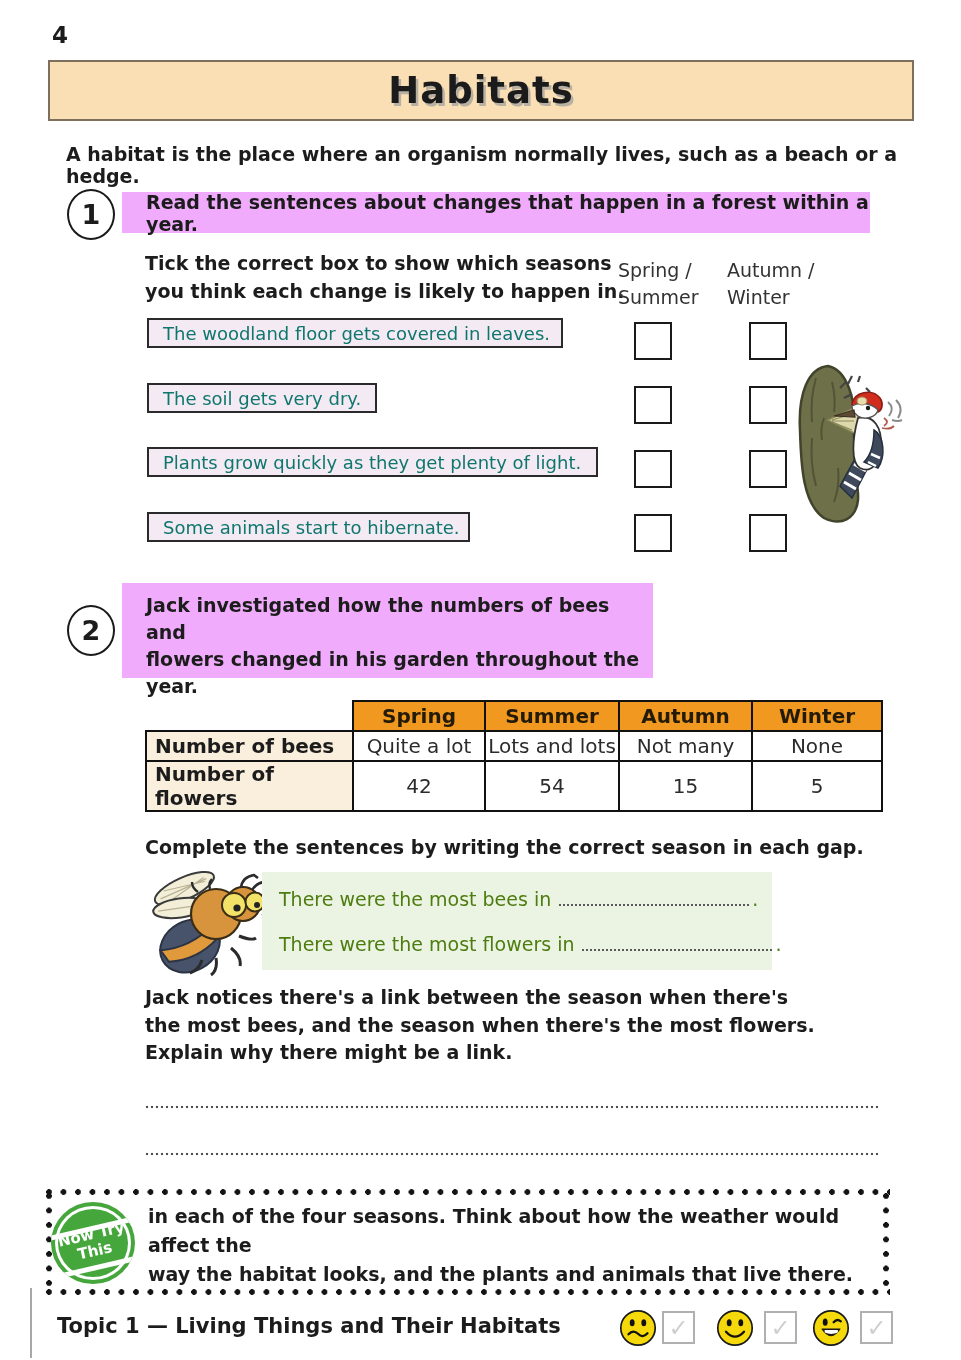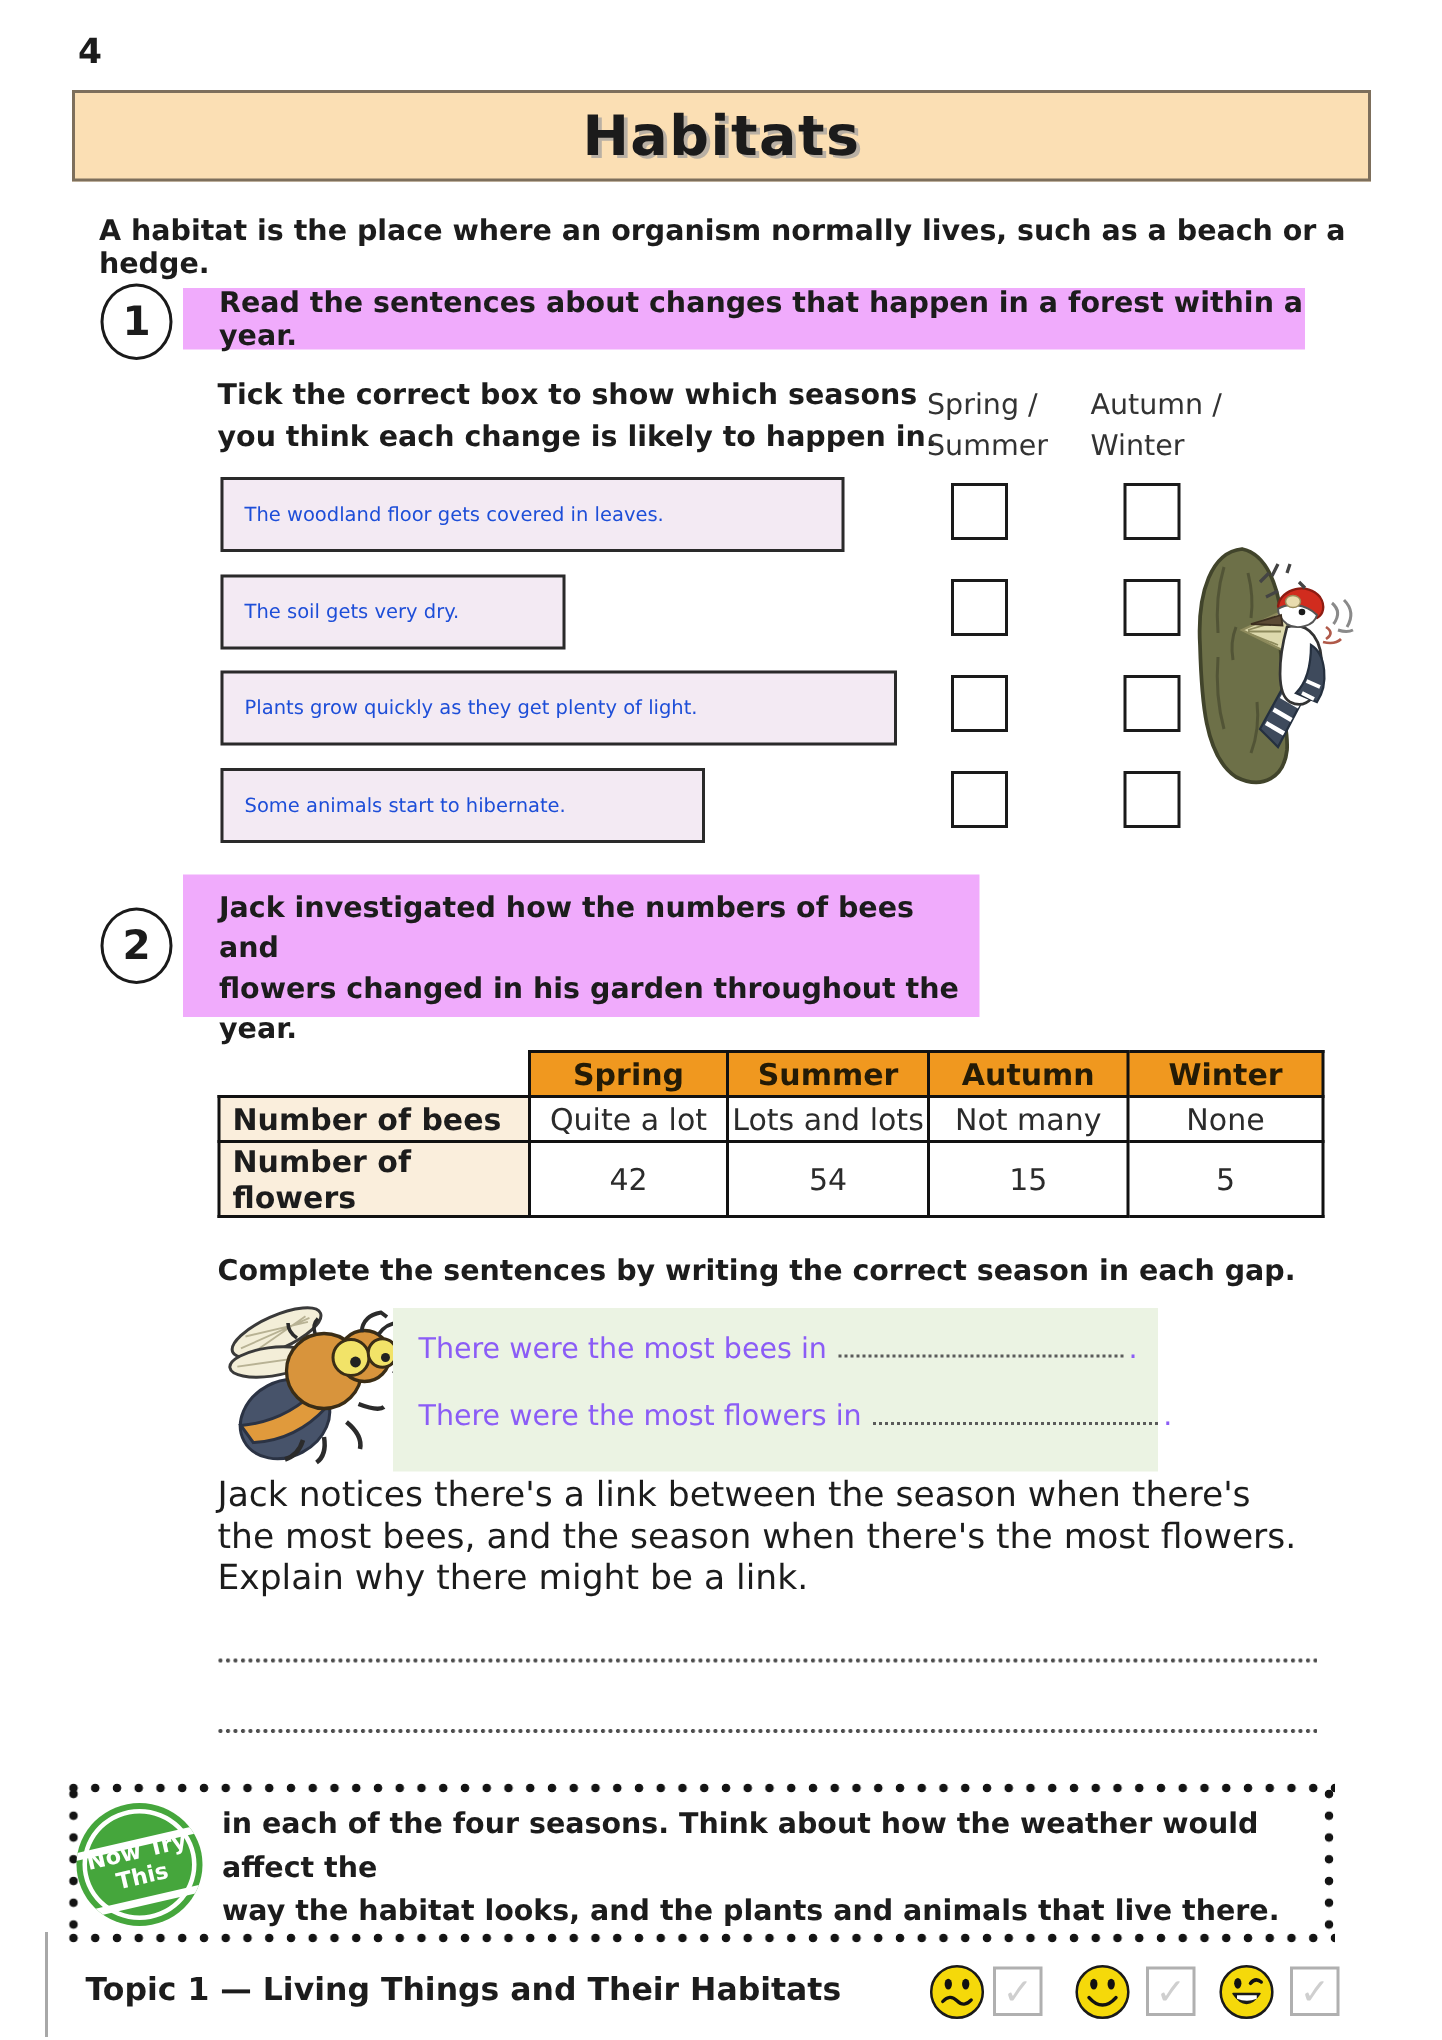--- a/index.html
+++ b/index.html
@@ -36,8 +36,8 @@
   .colhead1 { left:618px; top:257px; }
   .colhead2 { left:727px; top:257px; }
 
-  .stmt { background:#f3eaf3; border:2px solid #2a2a2a; height:50px; display:flex;
-          align-items:center; padding-left:14px; font-size:13px; color:#1d4ed8; }
+  .stmt { background:#f3eaf3; border:2px solid #2a2a2a; height:30px; display:flex;
+          align-items:center; padding-left:14px; font-size:18px; color:#0f766e; }
   .s1 { left:147px; top:318px; width:416px; }
   .s2 { left:147px; top:383px; width:230px; }
   .s3 { left:147px; top:447px; width:451px; }

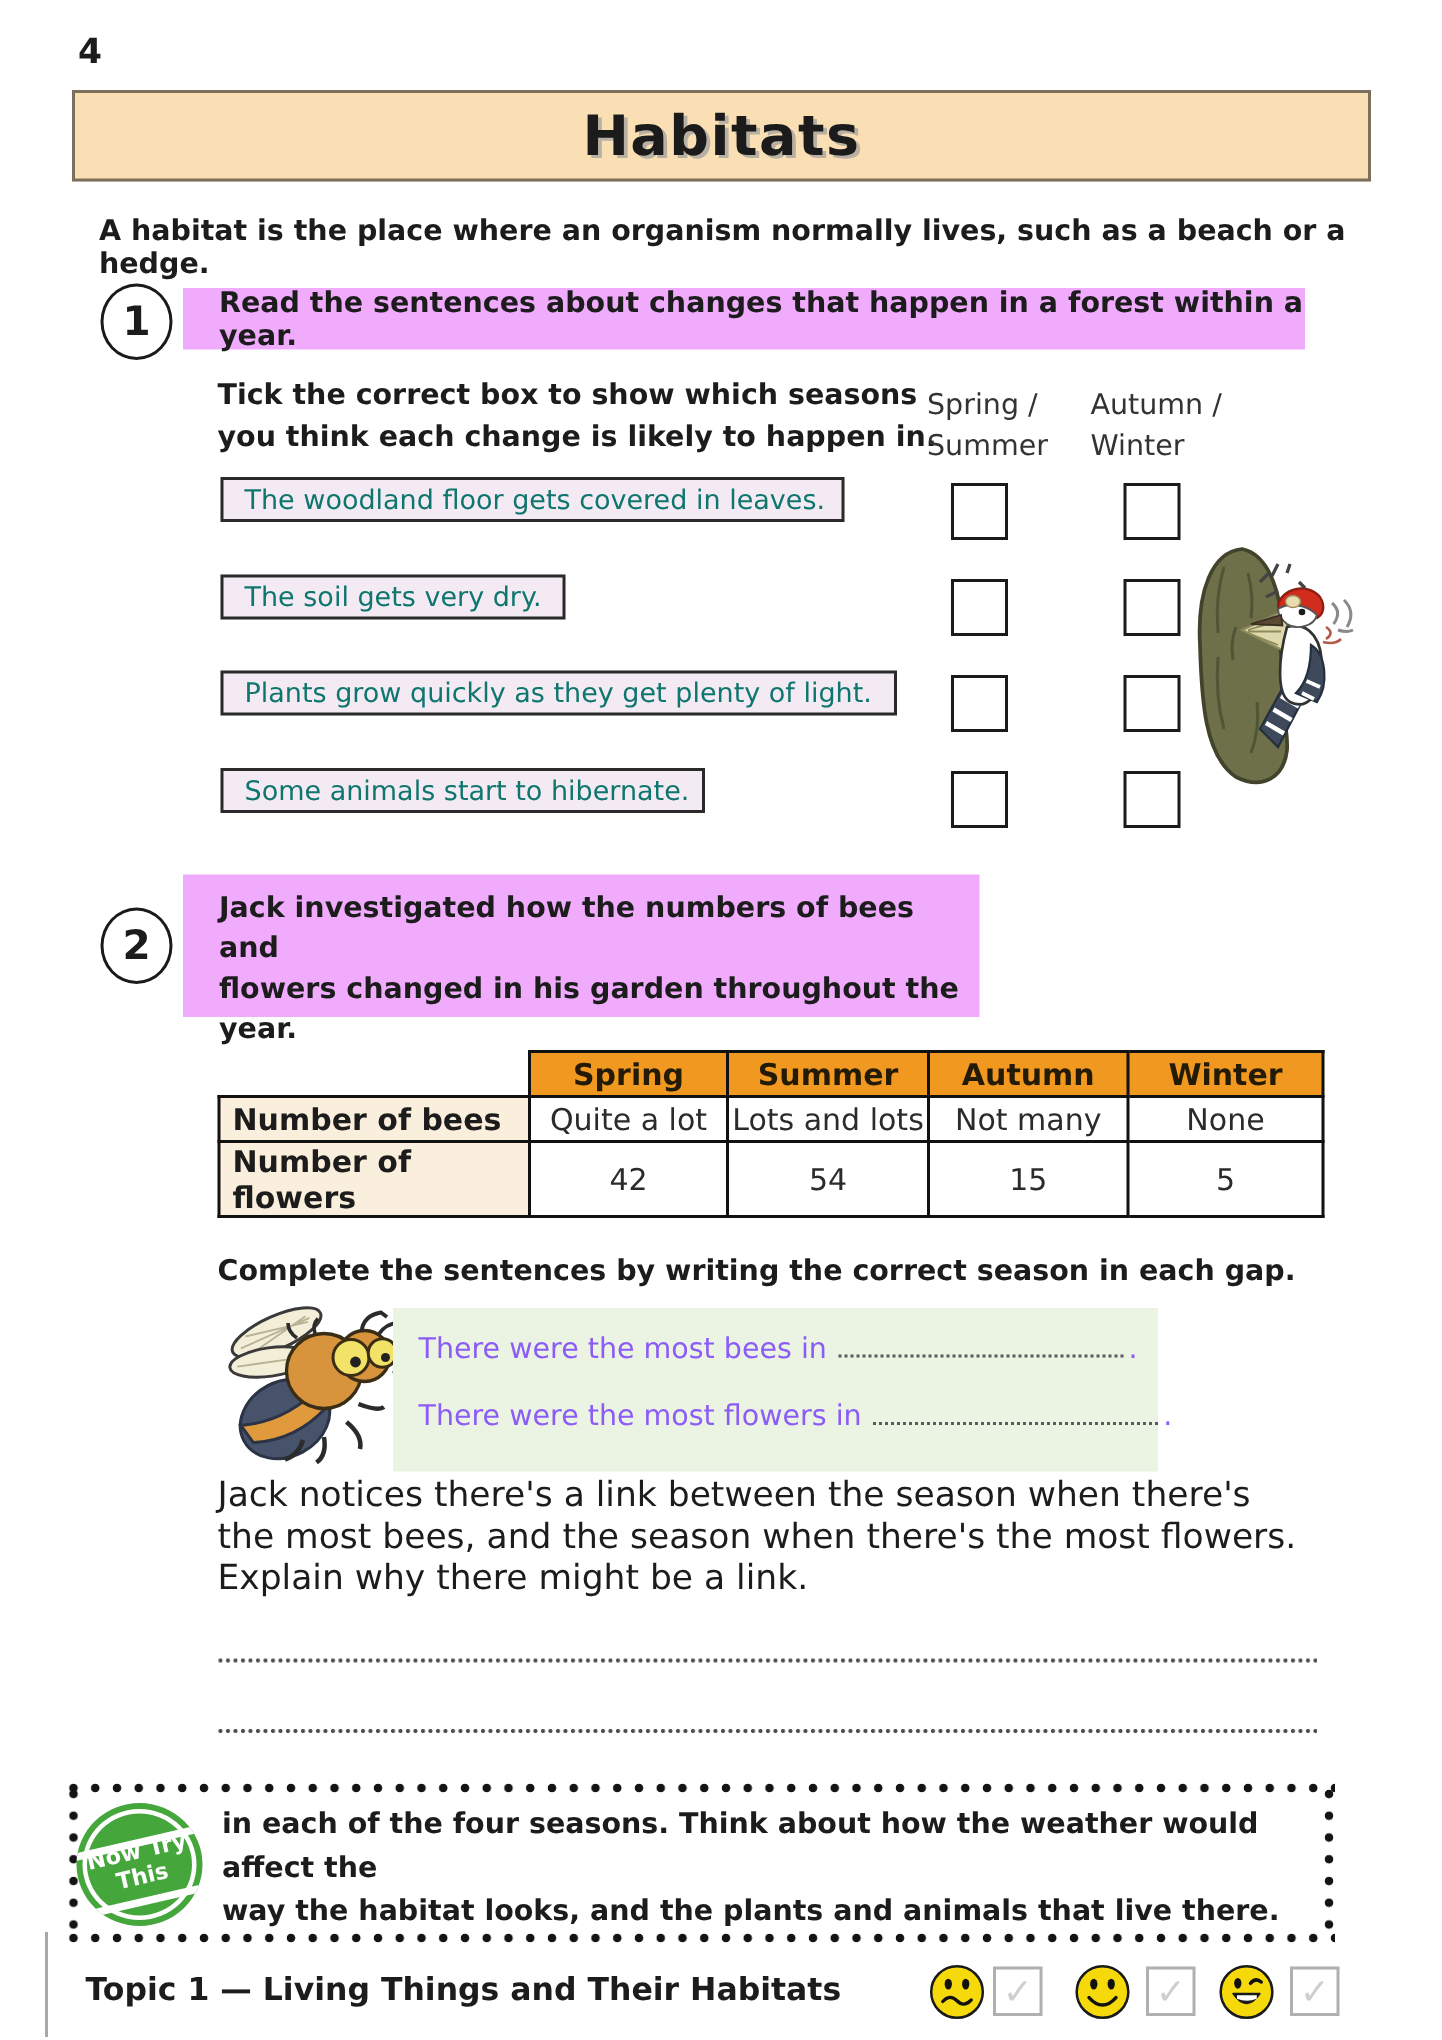--- a/index.html
+++ b/index.html
@@ -61,8 +61,8 @@
 
   .complete-instr { left:145px; top:836px; font-size:19px; font-weight:700;text-align:right; }
 
-  .green-box { left:262px; top:872px; width:510px; height:109px; background:#ebf3e3;
-               font-size:19px; color:#8b5cf6; padding-left:17px; }
+  .green-box { left:262px; top:872px; width:510px; height:98px; background:#ebf3e3;
+               font-size:19px; color:#4d7c0f; padding-left:17px; }
   .gs1 { position:absolute; top:16px; left:17px; white-space:nowrap; }
   .gs2 { position:absolute; top:61px; left:17px; white-space:nowrap; }
   .gap { display:inline-block; width:190px; border-bottom:2.5px dotted #5a5a5a; height:15px;

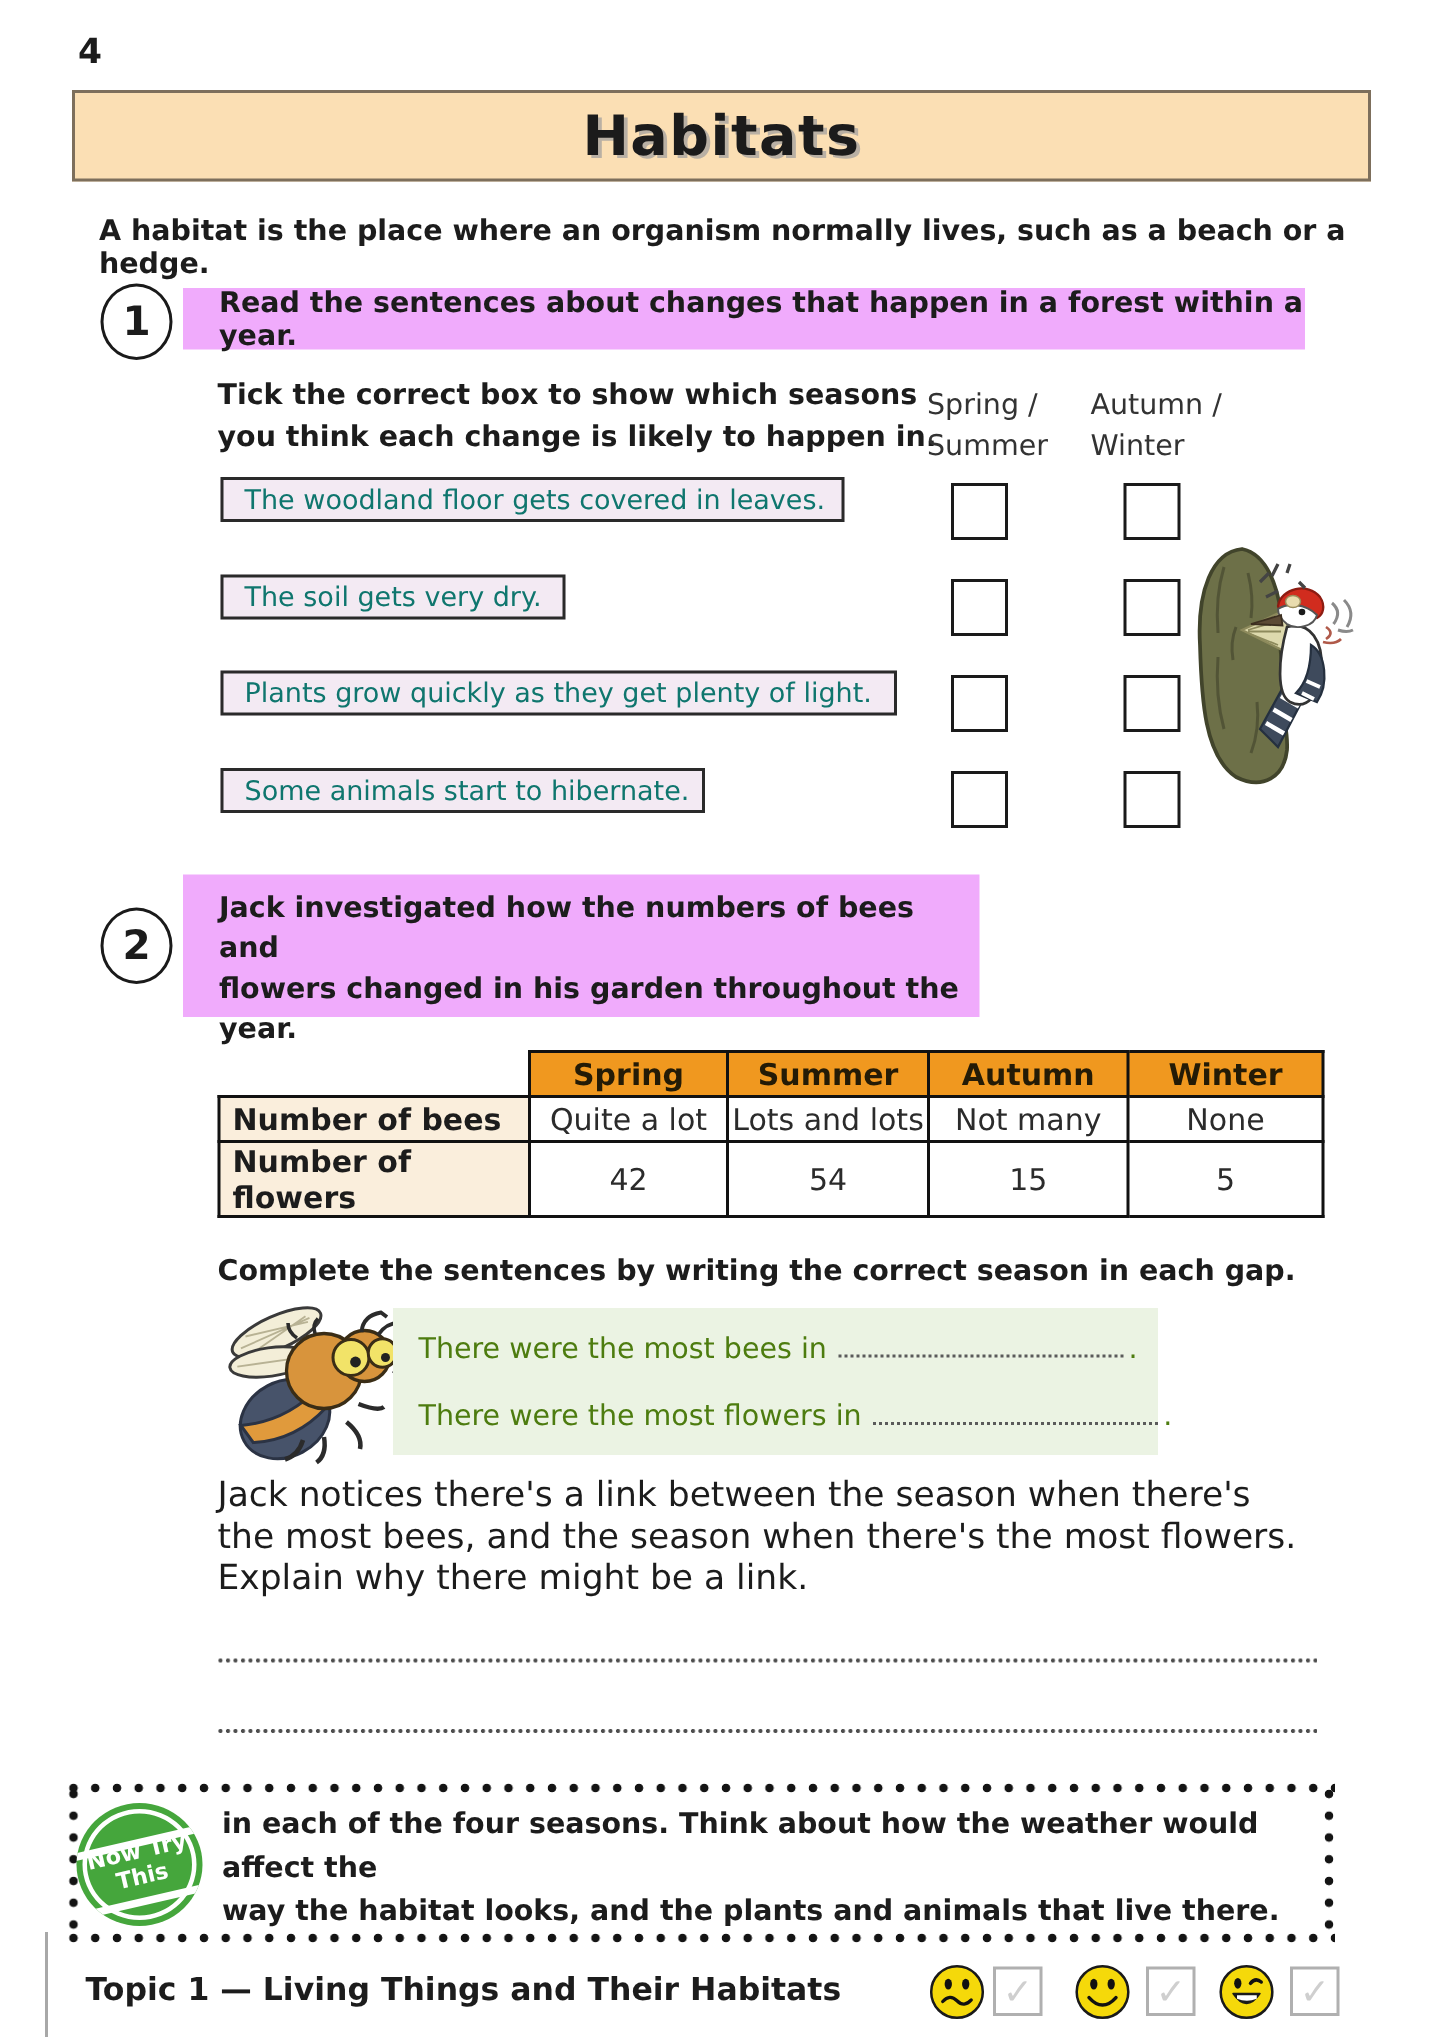--- a/index.html
+++ b/index.html
@@ -68,7 +68,7 @@
   .gap { display:inline-block; width:190px; border-bottom:2.5px dotted #5a5a5a; height:15px;
          margin:0 3px 0 8px; }
 
-  .link-text { left:145px; top:984px; font-size:23px; font-weight:400; line-height:27.5px; }
+  .link-text { left:145px; top:984px; font-size:19px; font-weight:700; line-height:27.5px; }
 
   .ansline { left:145px; top:0; width:733px; height:4px;
              background-image:radial-gradient(circle at 2px 2px, #4e4e4e 1.15px, transparent 1.6px);

